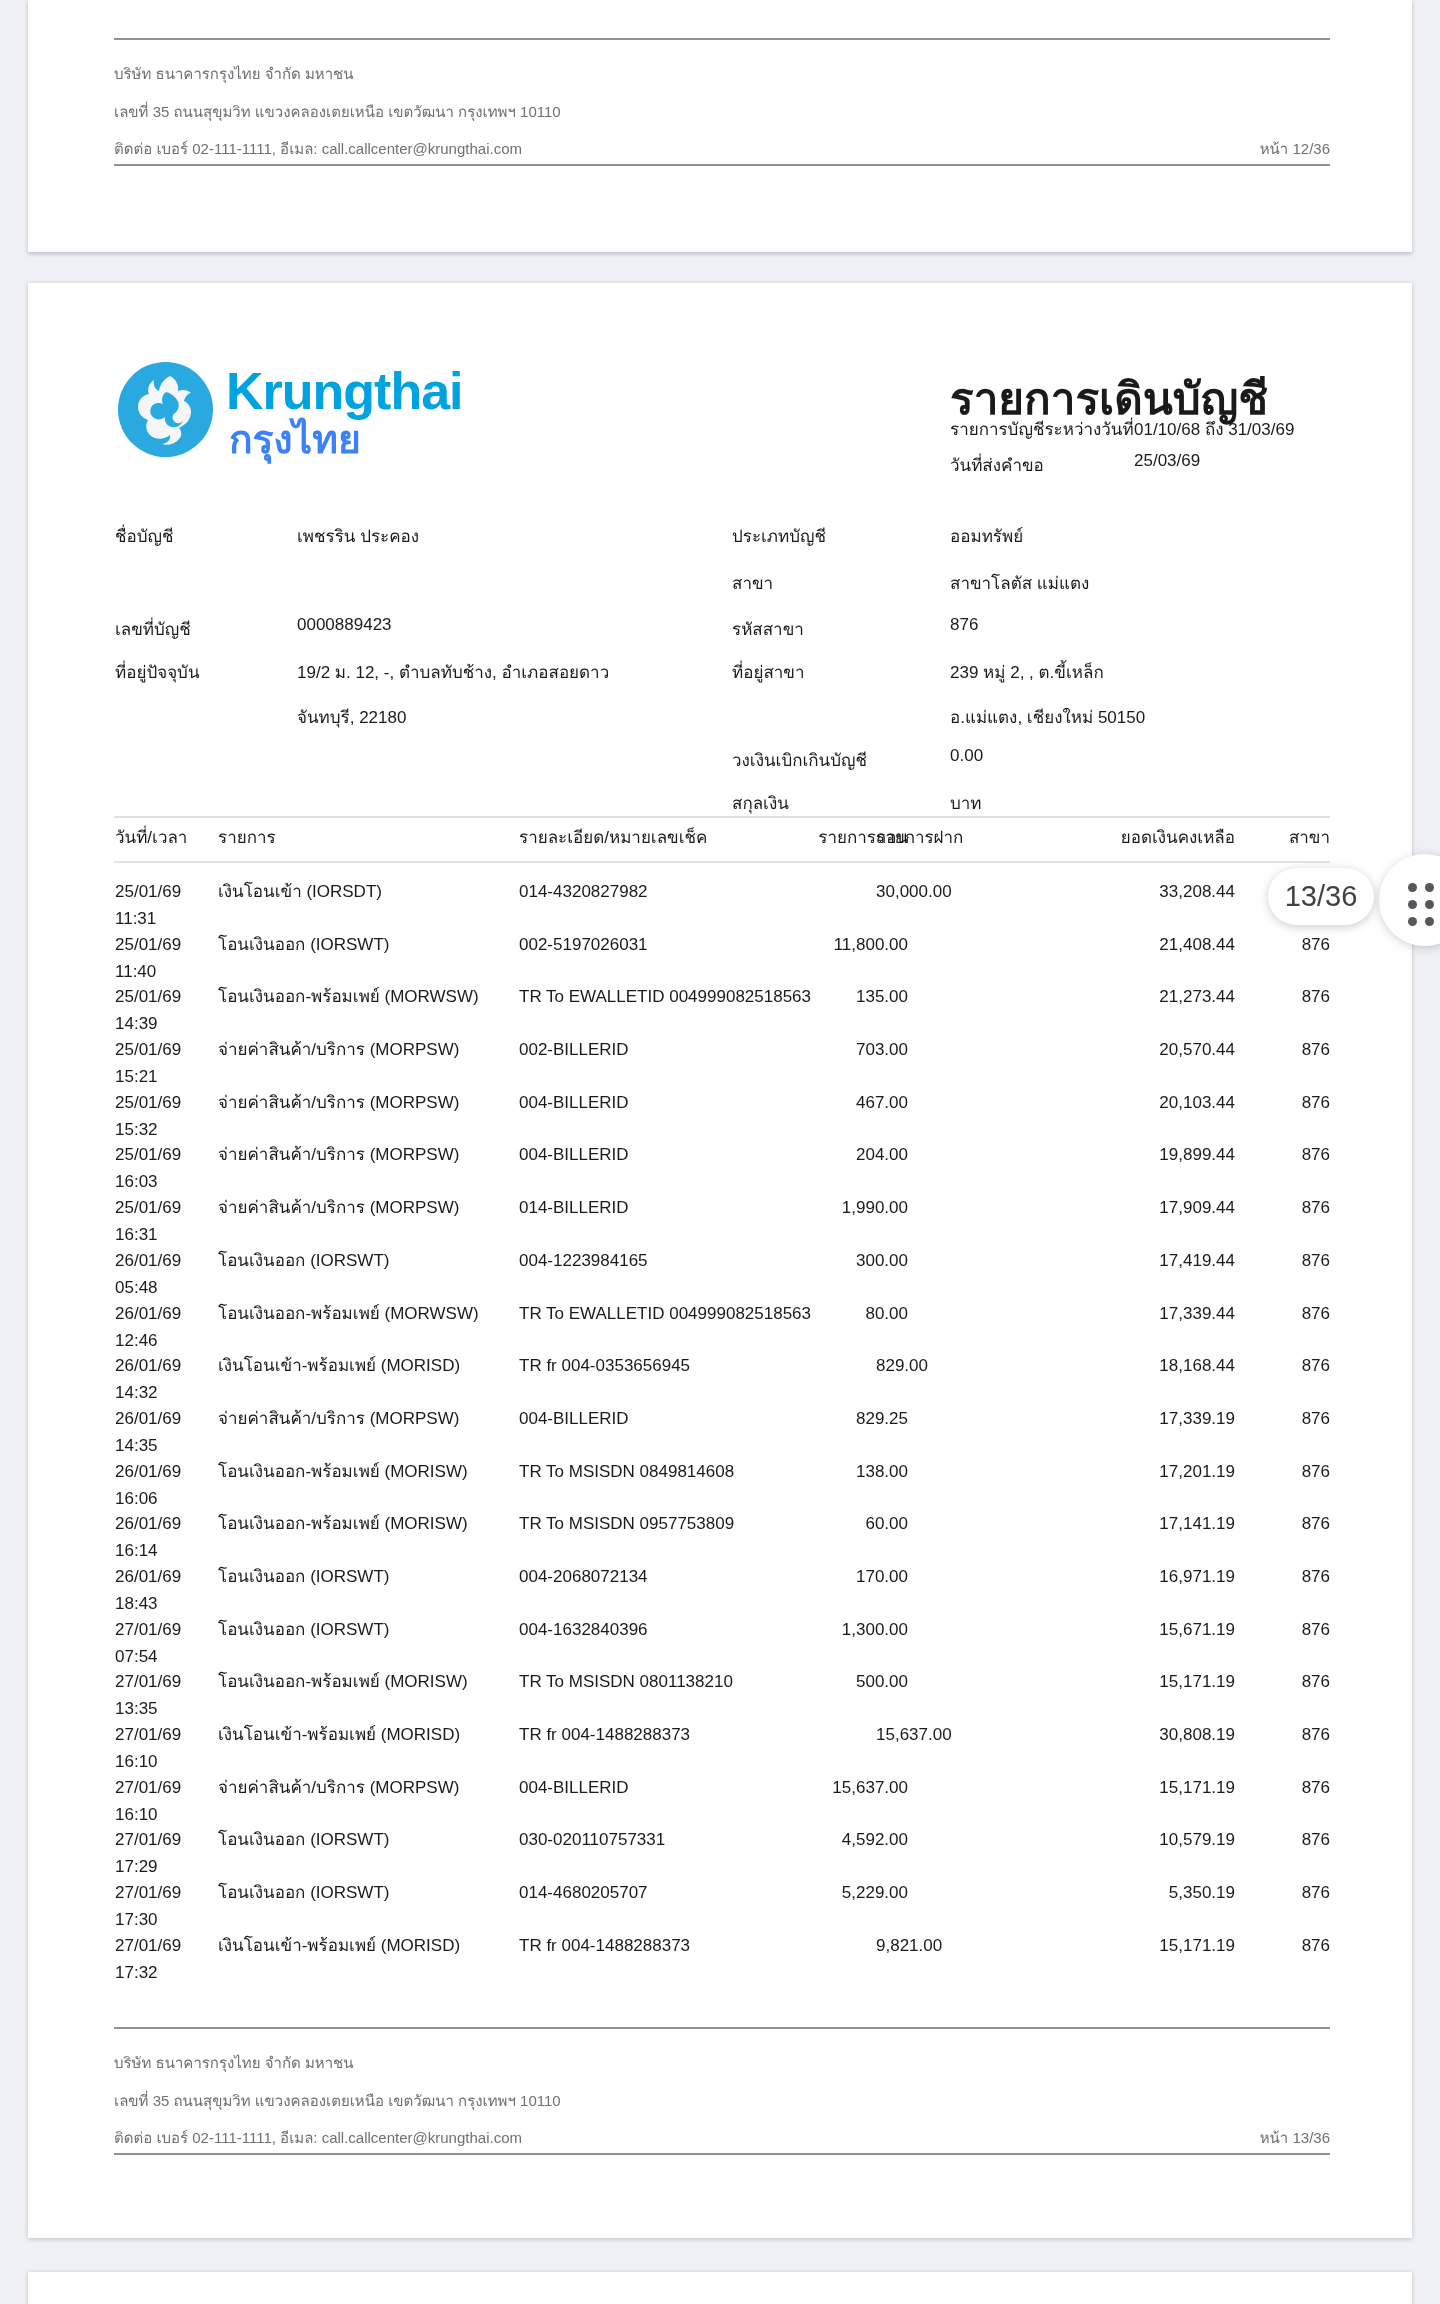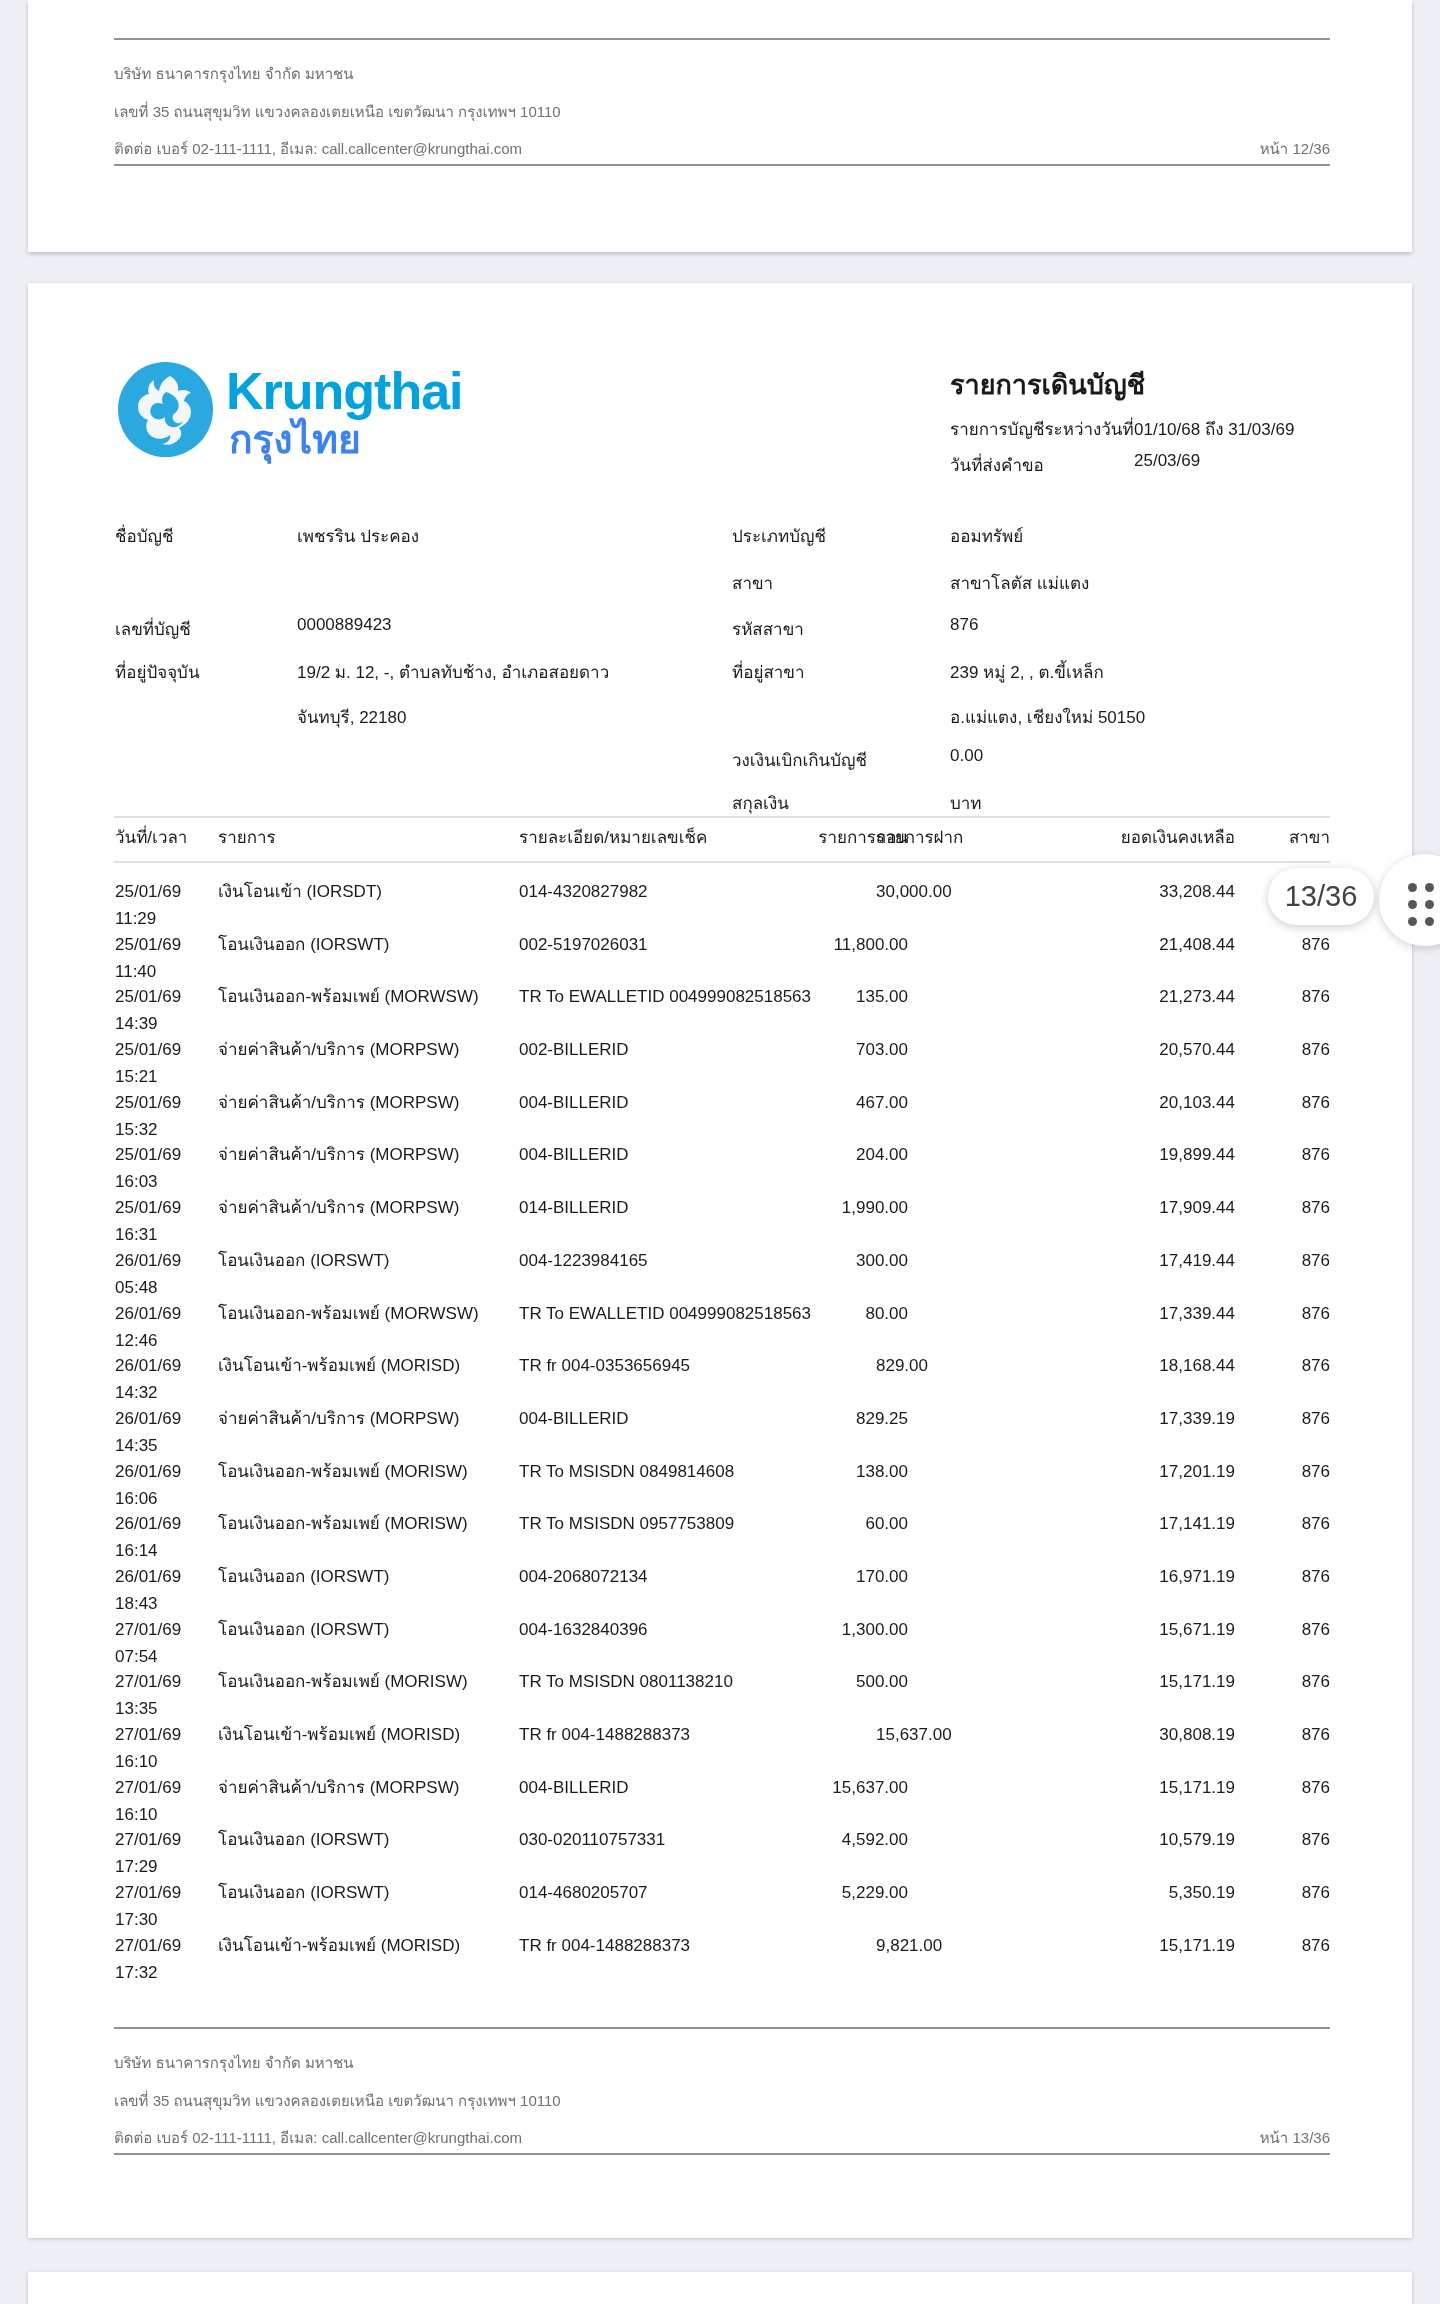--- a/index.html
+++ b/index.html
@@ -31,7 +31,7 @@
   .wordmark-th{position:absolute;left:115px;top:137px;font-size:39px;font-weight:700;line-height:1;}
 
   
-  .stmt-title{position:absolute;left:836px;top:80px;font-size:27px;font-weight:600;color:#1a1a1a;white-space:nowrap;}
+  .stmt-title{position:absolute;left:836px;top:80px;font-size:44px;font-weight:600;color:#1a1a1a;white-space:nowrap;}
   .hdr-label{position:absolute;left:836px;font-size:17px;white-space:nowrap;}
   .hdr-value{position:absolute;left:1014px;font-size:17px;white-space:nowrap;padding-left:6px;}
 

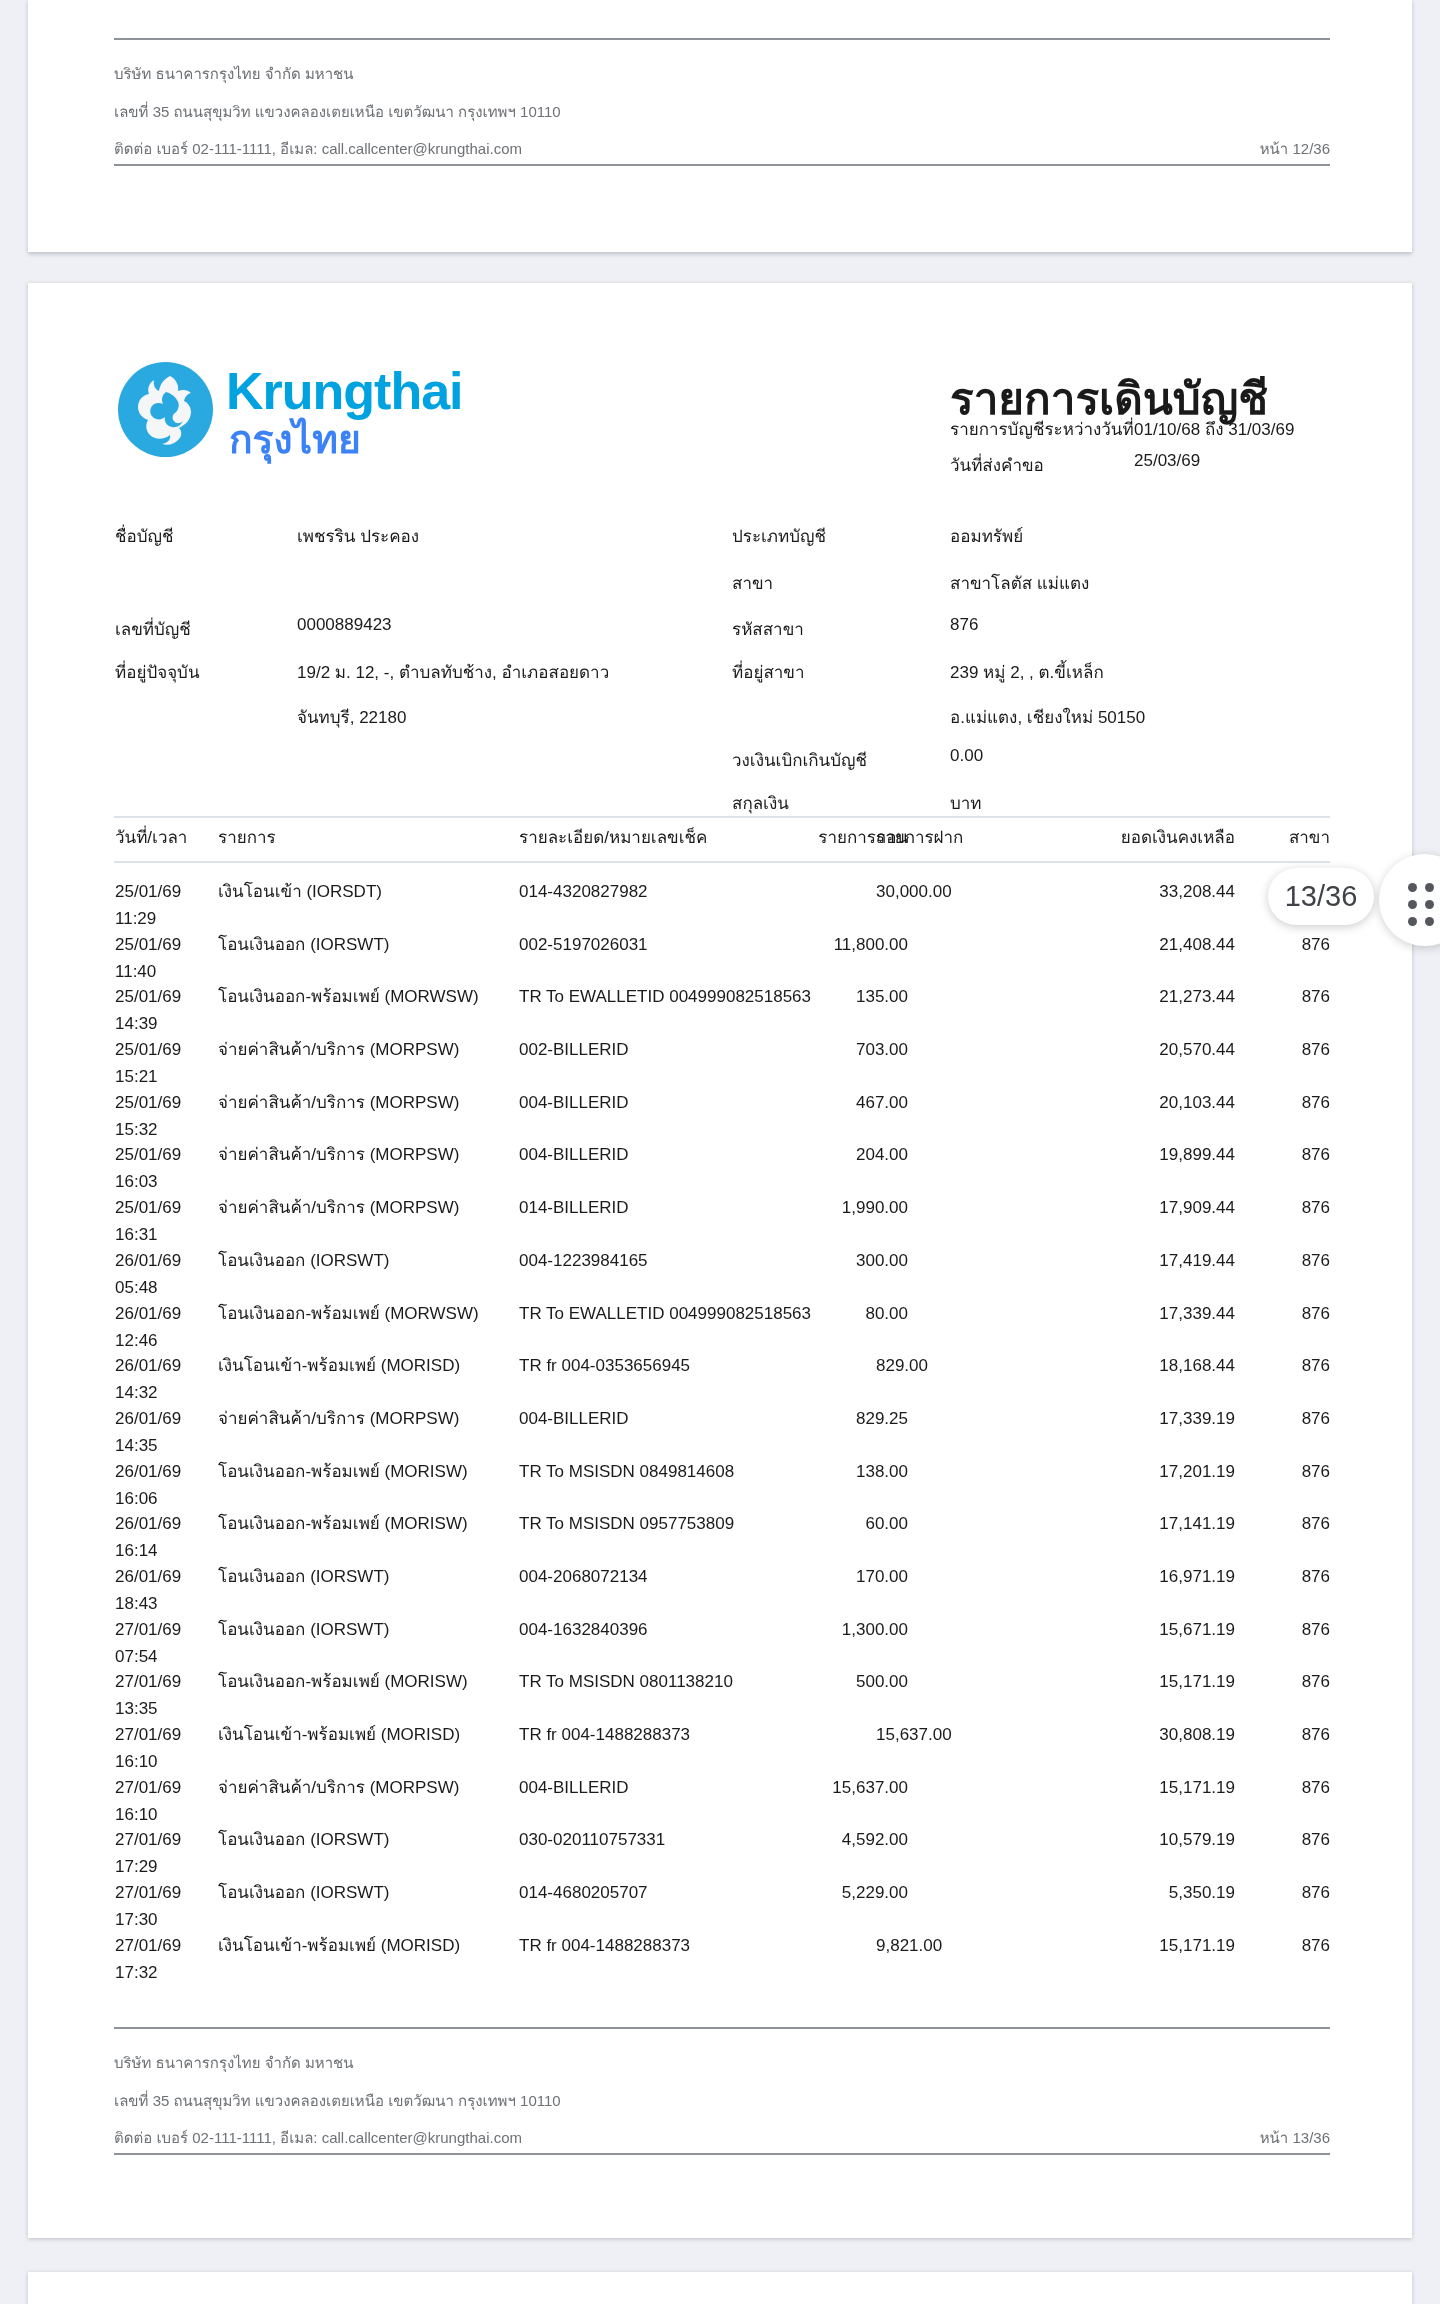--- a/index.html
+++ b/index.html
@@ -147,7 +147,7 @@
     <div class="t-body">
         <div class="t-row">
     <span class="col c-date">25/01/69</span>
-    <span class="col c-time">11:29</span>
+    <span class="col c-time">11:31</span>
     <span class="col c-desc">เงินโอนเข้า (IORSDT)</span>
     <span class="col c-detail">014-4320827982</span>
     <span class="col c-wd"></span>

